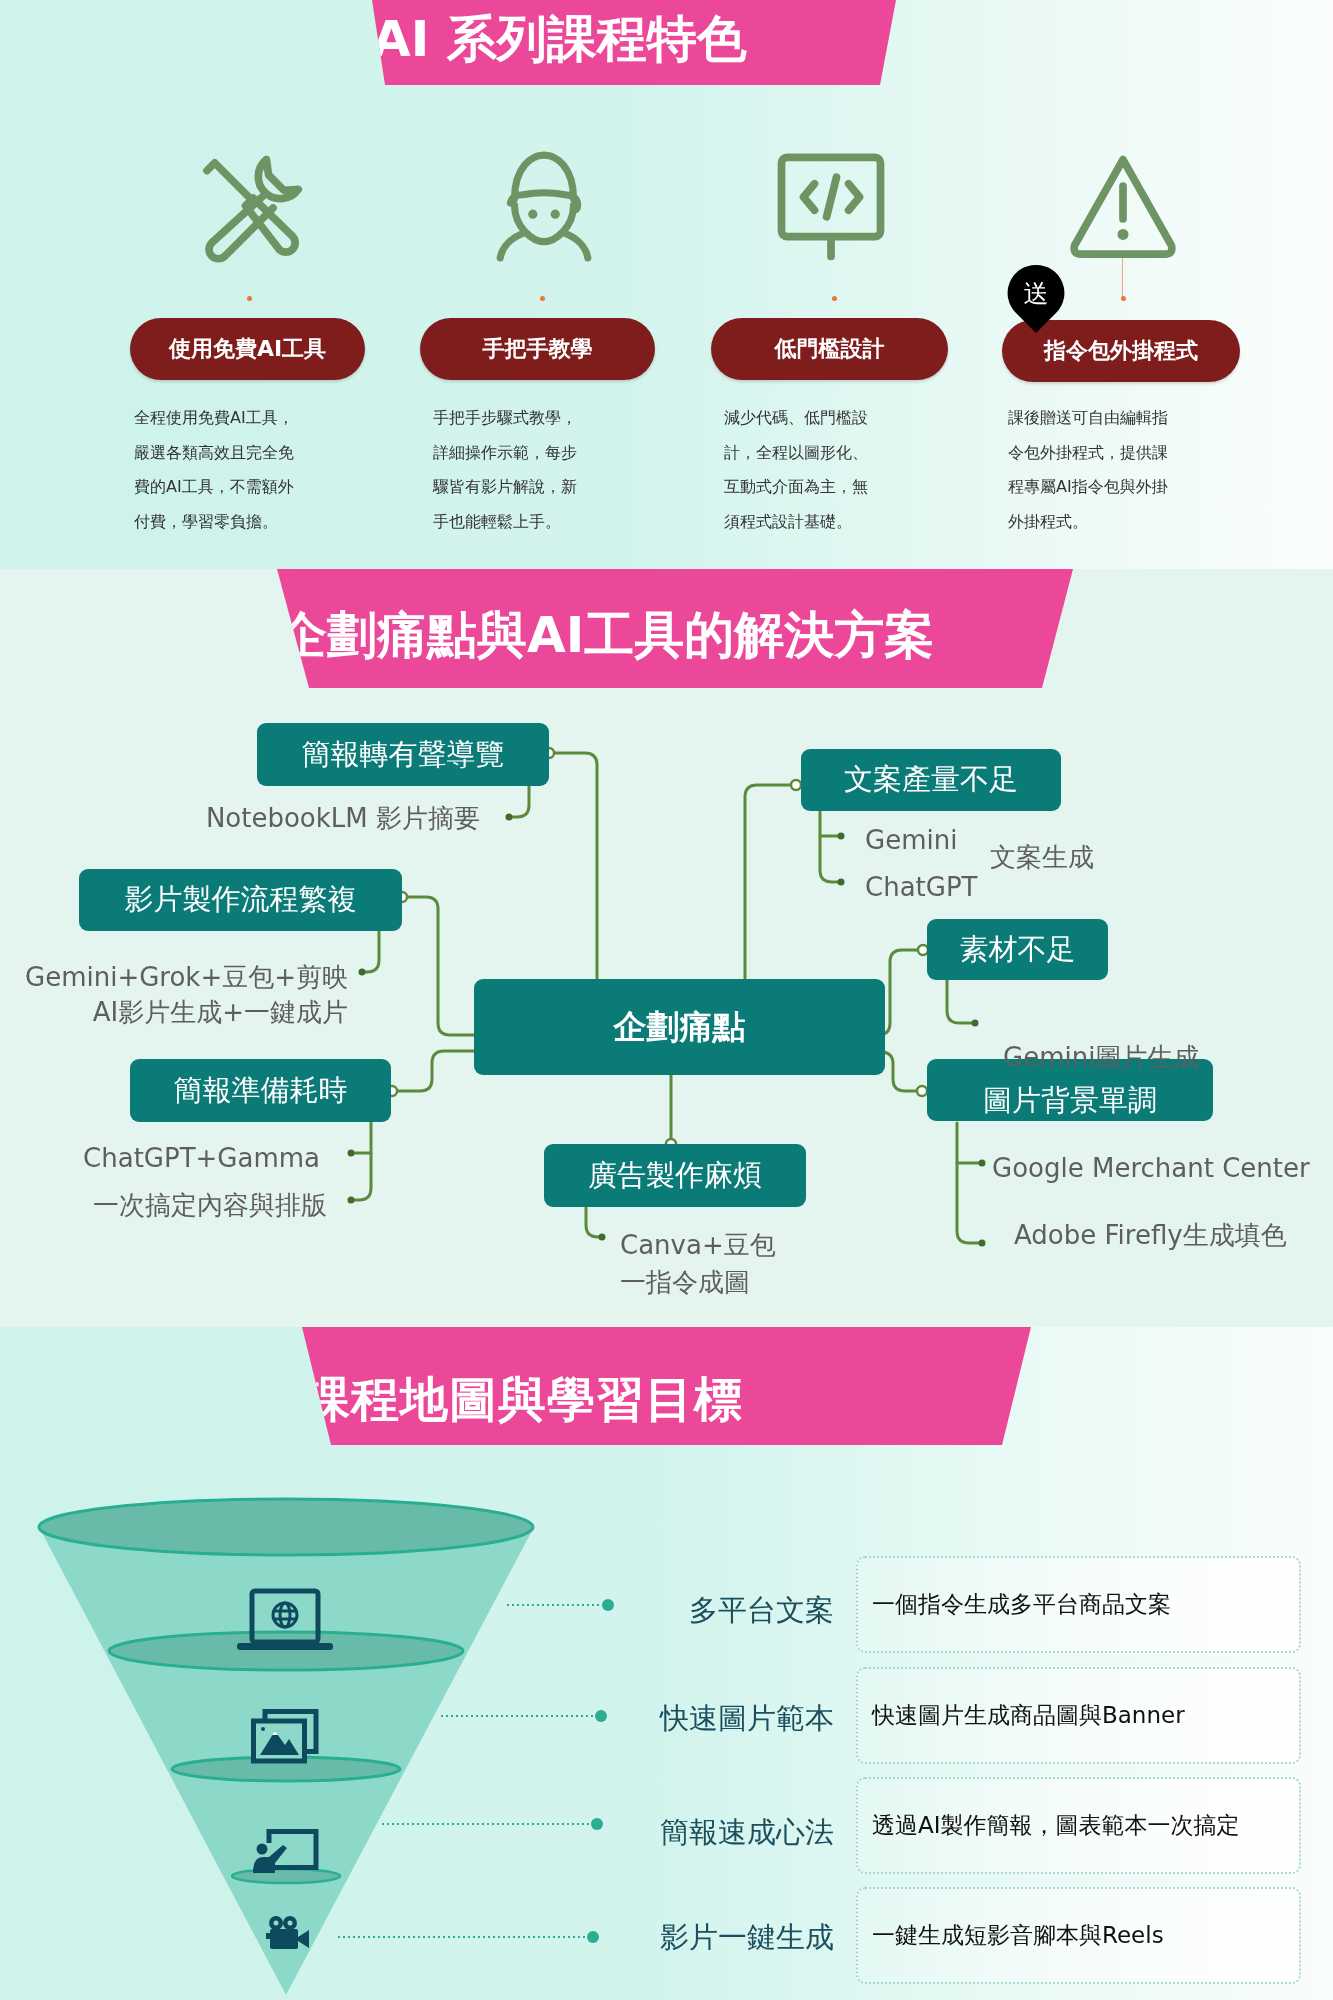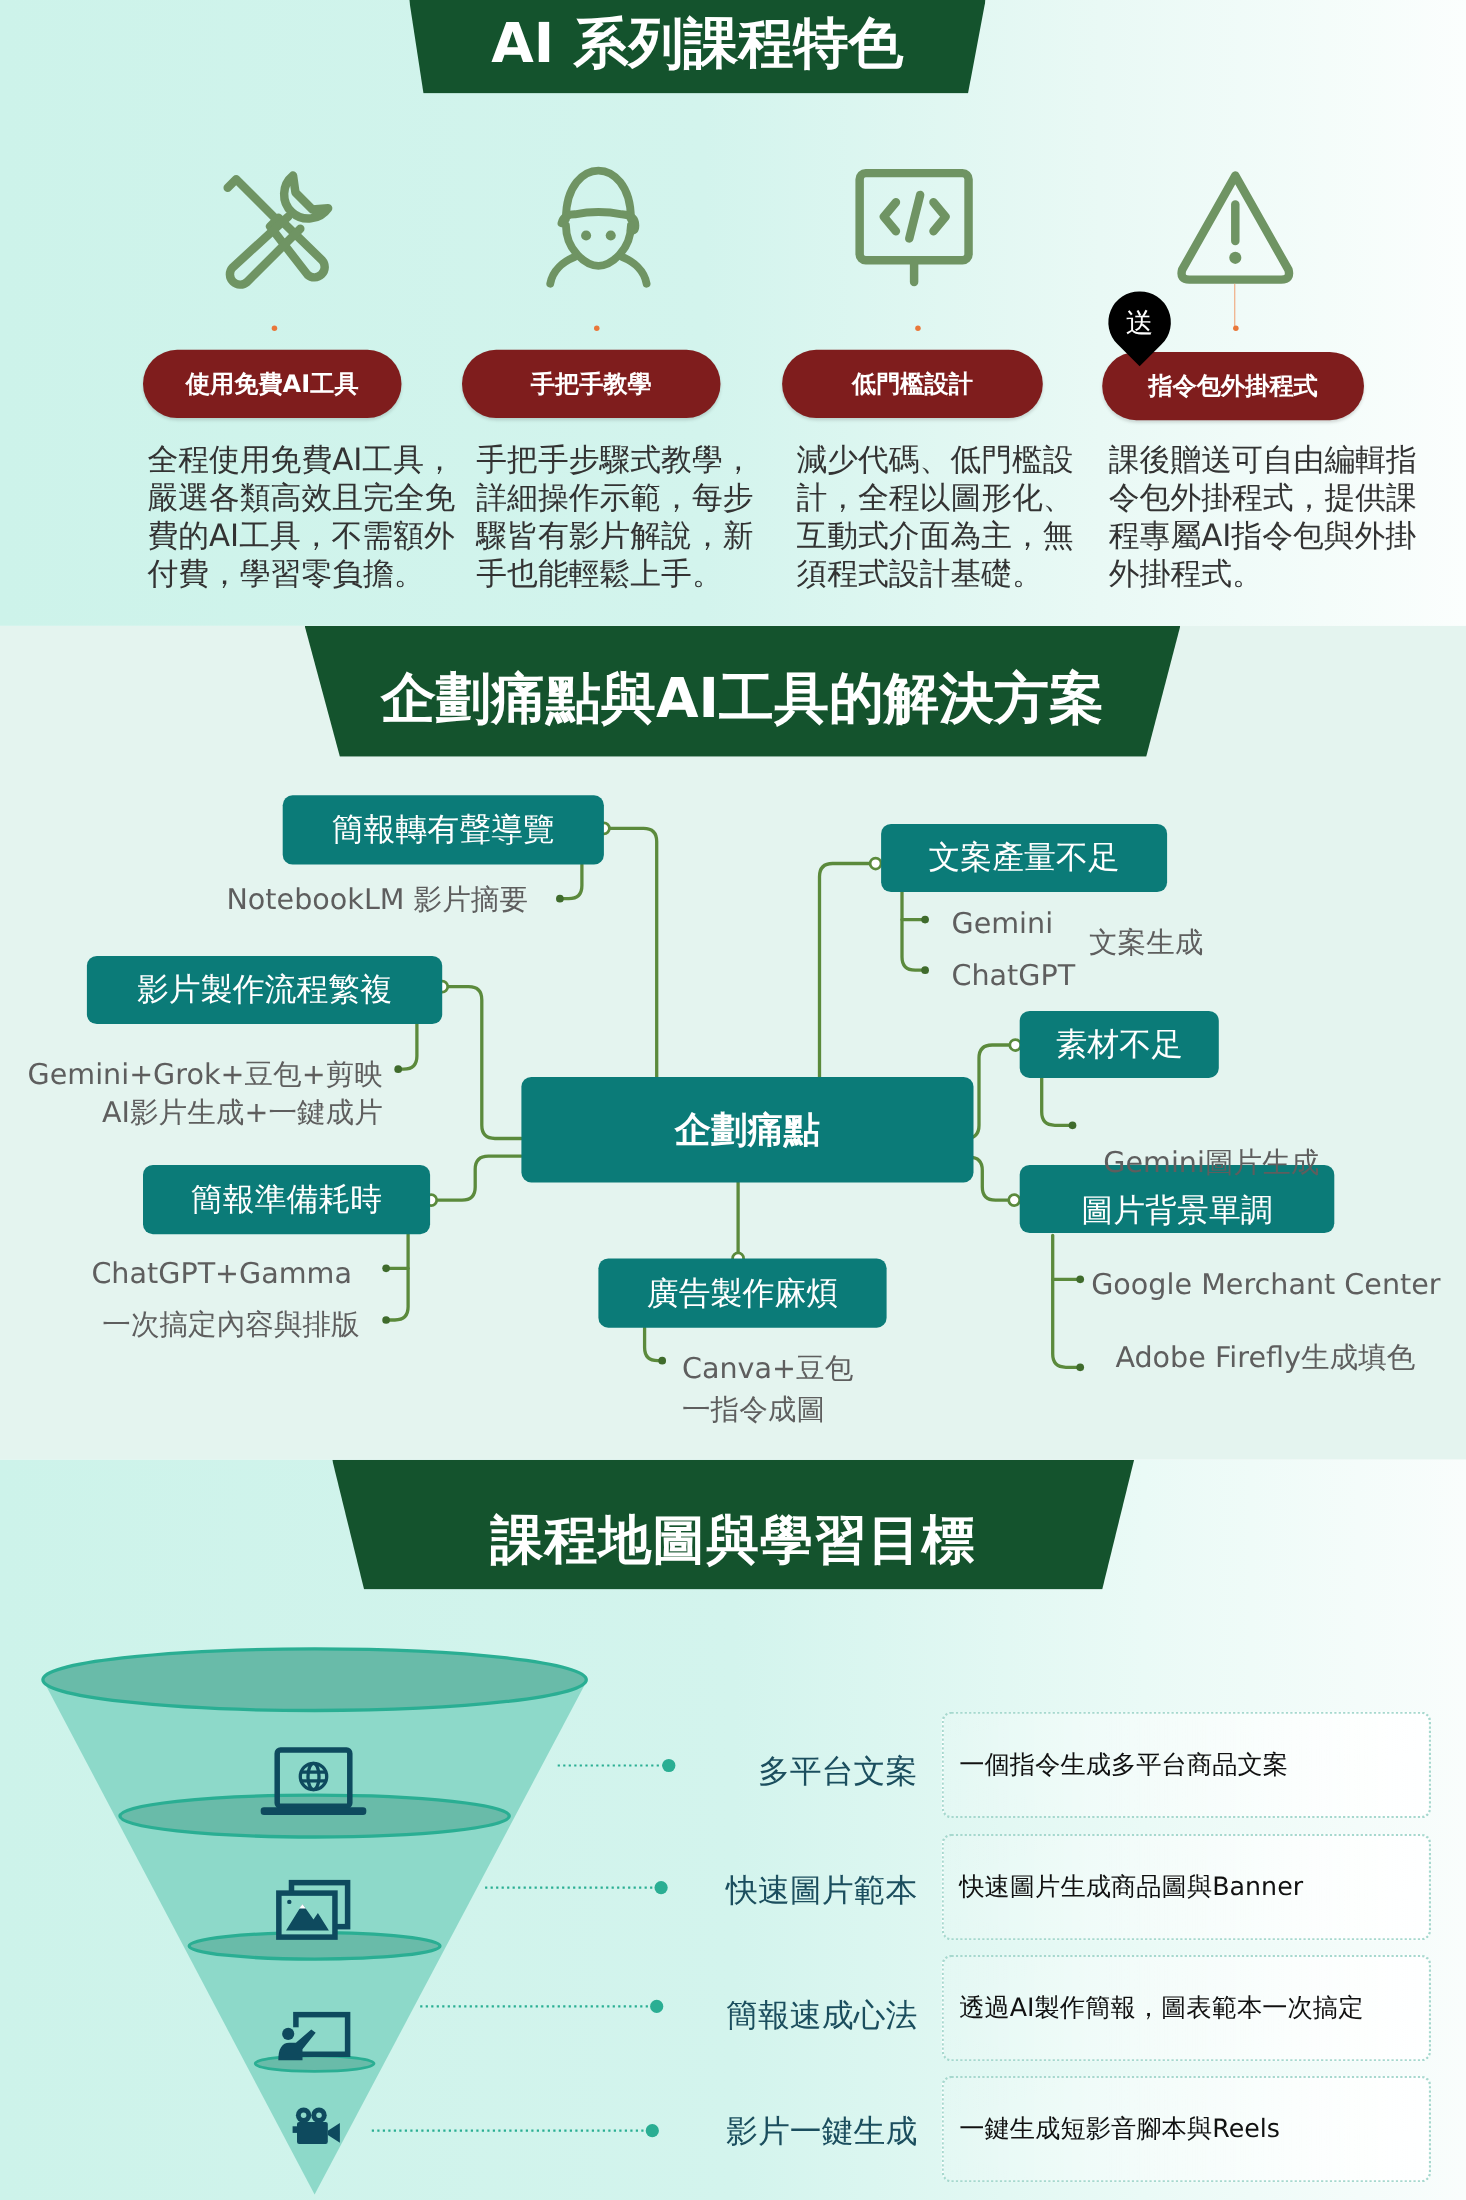--- a/index.html
+++ b/index.html
@@ -9,7 +9,7 @@
   #sec-features{left:0;top:0;width:1333px;height:569px;background:linear-gradient(90deg,#cdf3ea 0%,#d3f4ed 48%,#e9f9f5 75%,#fbfefd 100%);}
   #sec-pain{left:0;top:569px;width:1333px;height:758px;background:#e4f4ef;}
   #sec-map{left:0;top:1327px;width:1333px;height:673px;background:linear-gradient(90deg,#cdf3ea 0%,#d3f4ed 50%,#eafaf6 78%,#f9fdfc 100%);}
-  .banner{background:#14532d;color:#fff;font-weight:bold;display:flex;justify-content:center;align-items:center;white-space:nowrap;}
+  .banner{background:#ec4899;color:#fff;font-weight:bold;display:flex;justify-content:flex-start;align-items:center;white-space:nowrap;}
   #banner-1{left:372px;top:0;width:524px;height:85px;font-size:50px;clip-path:polygon(0 0,100% 0,calc(100% - 16px) 100%,13px 100%);padding-bottom:6px;box-sizing:border-box;}
   #banner-2{left:277px;top:569px;width:796px;height:119px;font-size:50px;clip-path:polygon(0 0,100% 0,calc(100% - 31px) 100%,32px 100%);padding-top:14px;box-sizing:border-box;}
   #banner-3{left:302px;top:1327px;width:729px;height:118px;font-size:48px;clip-path:polygon(0 0,100% 0,calc(100% - 29px) 100%,29px 100%);padding-top:28px;box-sizing:border-box;letter-spacing:1px;}

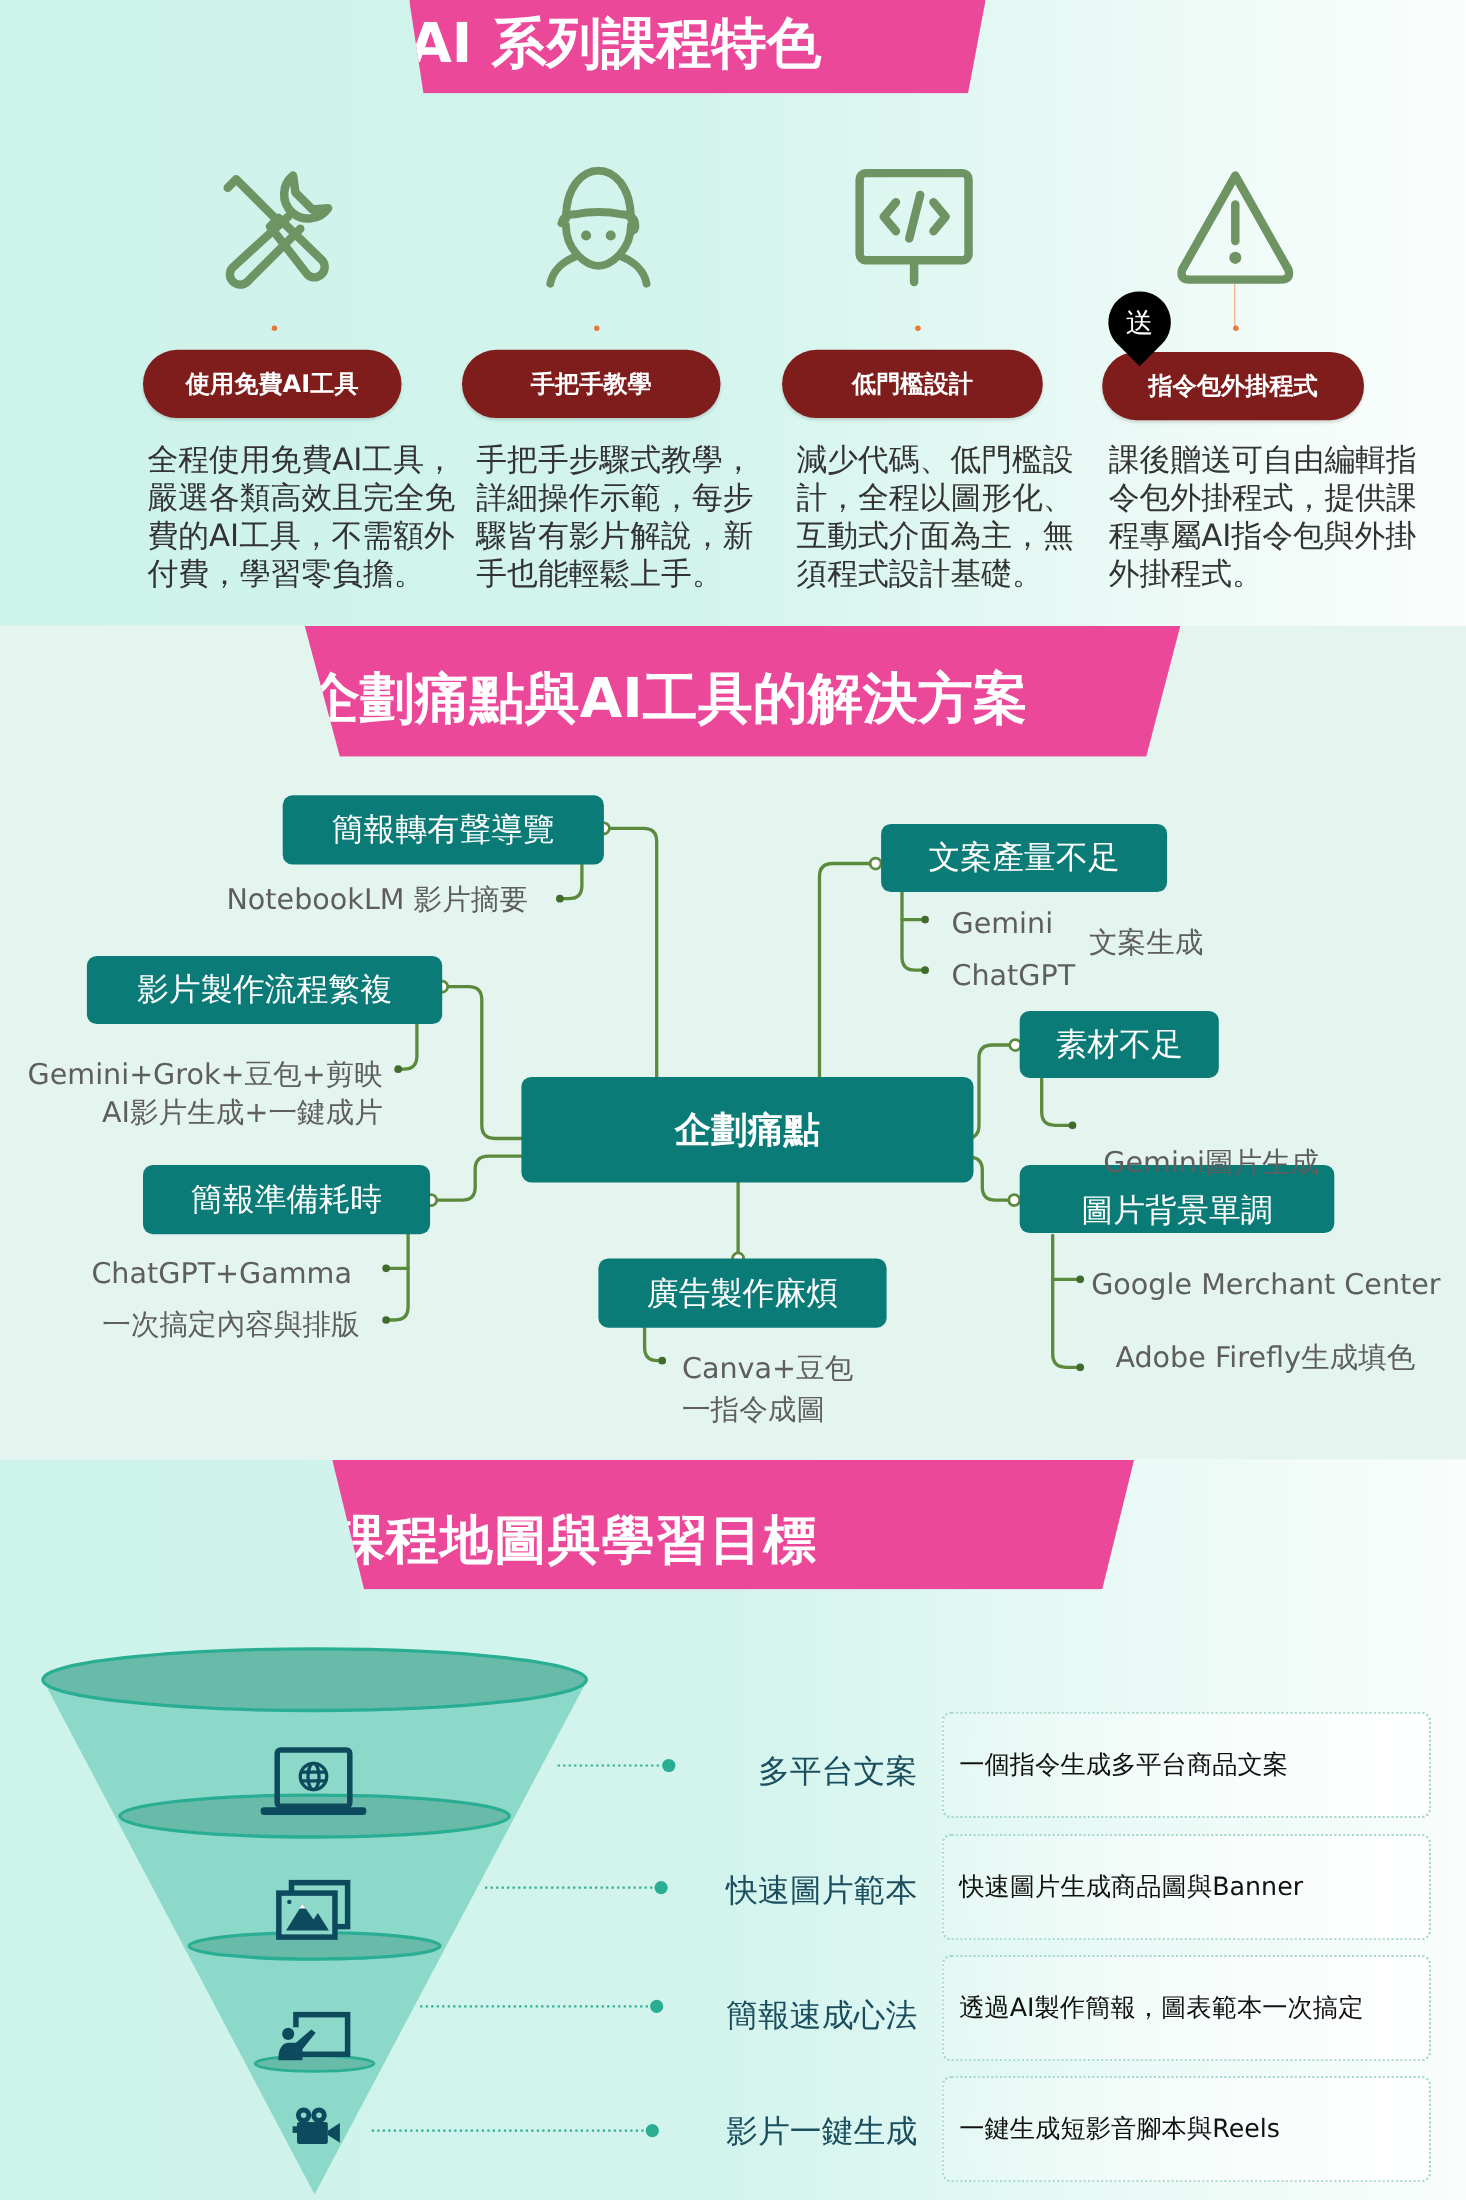--- a/index.html
+++ b/index.html
@@ -17,7 +17,7 @@
   .feat-icon{width:110px;height:112px;}
   .pill{height:62px;border-radius:31px;background:#7f1d1d;color:#fff;font-weight:bold;font-size:22px;display:flex;align-items:center;justify-content:center;white-space:nowrap;box-shadow:0 2px 3px rgba(0,0,0,0.15);}
   .odot{width:5px;height:5px;border-radius:50%;background:#e9773a;}
-  .desc{font-size:28px;color:#333;}
+  .desc{font-size:16px;color:#333;}
   .desc div{height:34.5px;line-height:34.5px;white-space:nowrap;}
   .badge{left:1008px;top:265px;width:56px;height:68px;}
   .badge-text{left:1008px;top:274px;width:56px;height:40px;color:#fff;font-size:25px;text-align:center;line-height:40px;}

